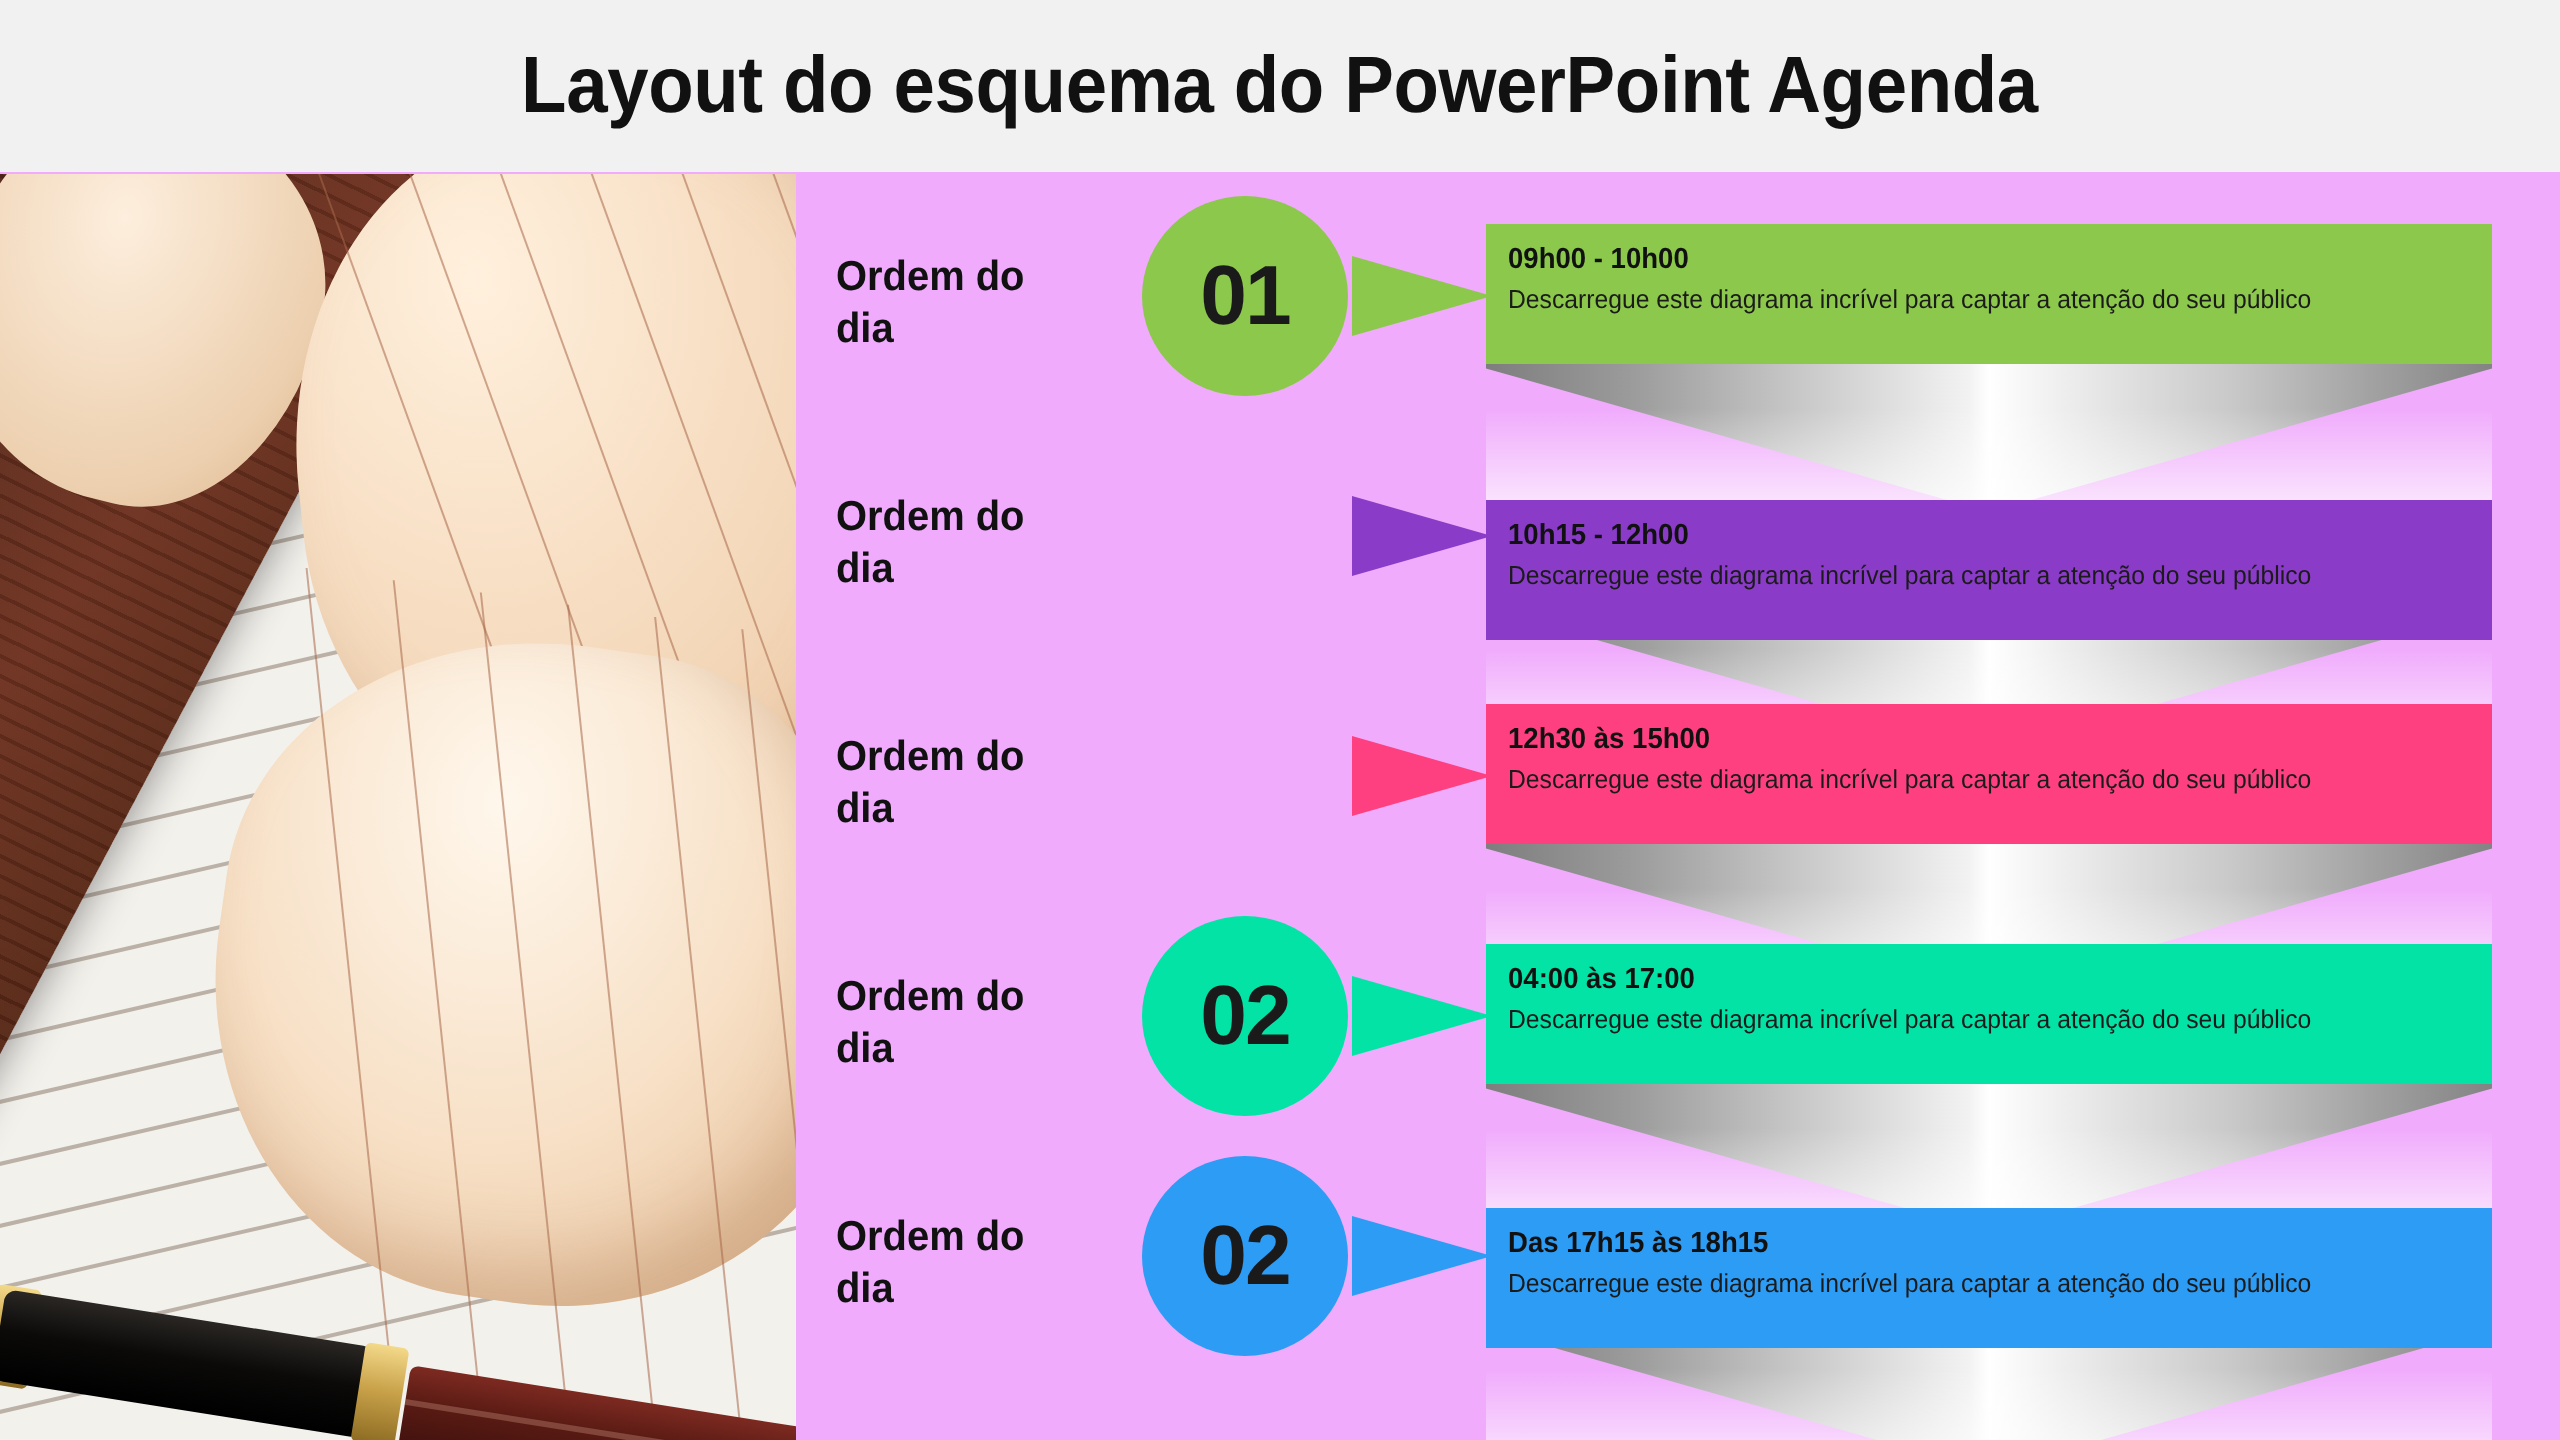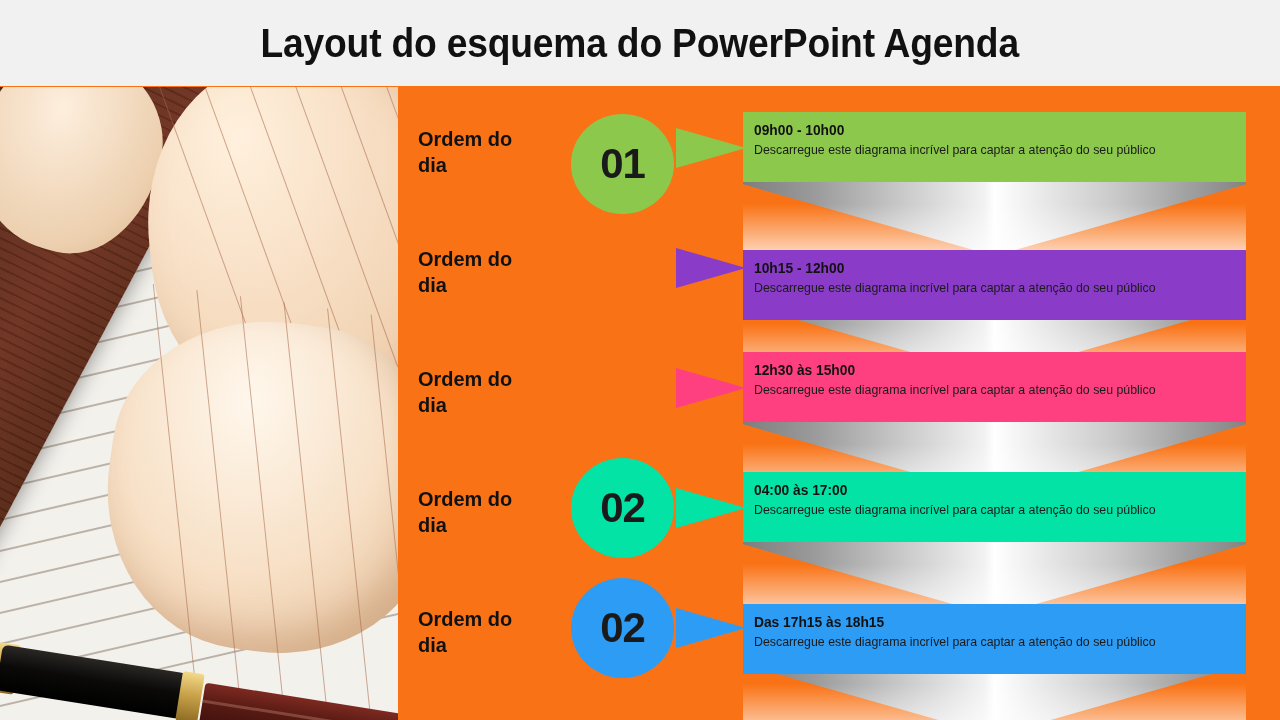--- a/index.html
+++ b/index.html
@@ -12,7 +12,7 @@
   #slide {
     position:relative;
     width:1280px; height:720px;
-    background:#f97316;
+    background:#f0abfc;
   }
 
   

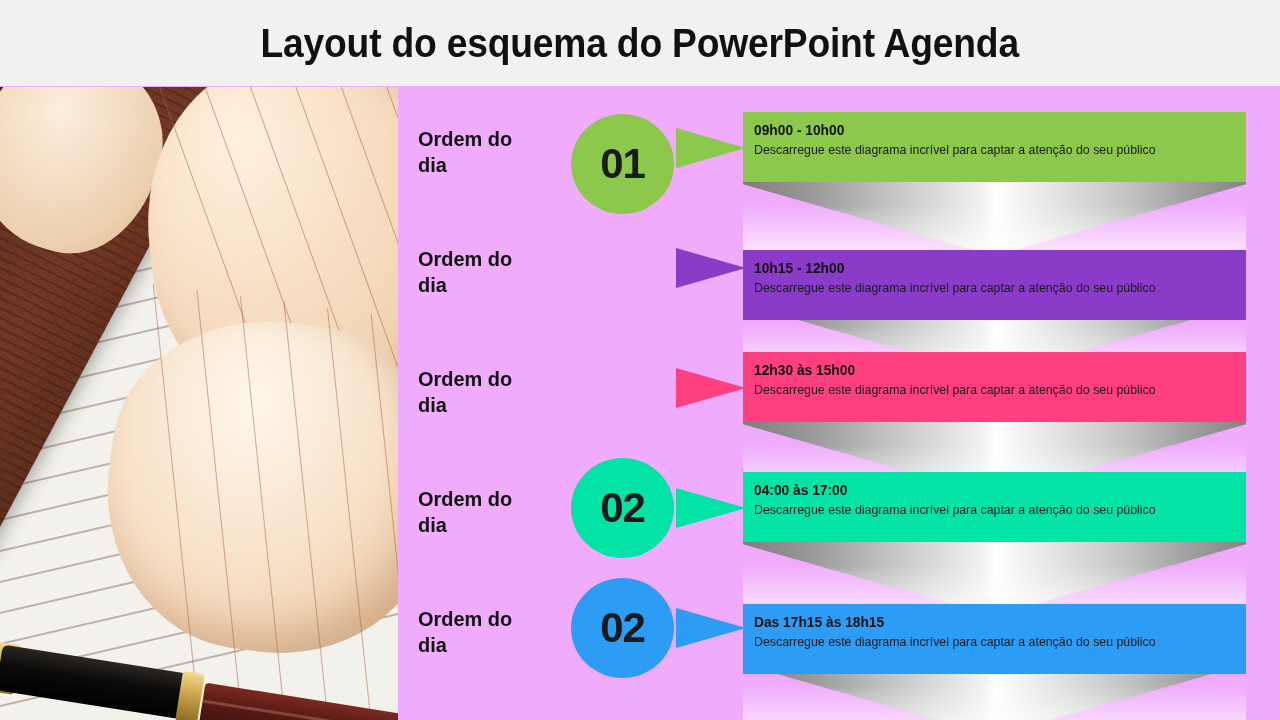--- a/index.html
+++ b/index.html
@@ -266,7 +266,7 @@
           <div class="chev-fade"></div>
         </div>
         <div class="pointer" style="left: 278px; top: 30px; border-left: 70px solid rgb(140, 200, 75);"></div>
-        <div class="circle" style="left: 173px; top: 16px; background: rgb(140, 200, 75);">
+        <div class="circle" style="left: 173px; top: 0px; background: rgb(140, 200, 75);">
           <span>01</span>
         </div>
         <div class="banner" style="top: 14px; background: rgb(140, 200, 75);">

